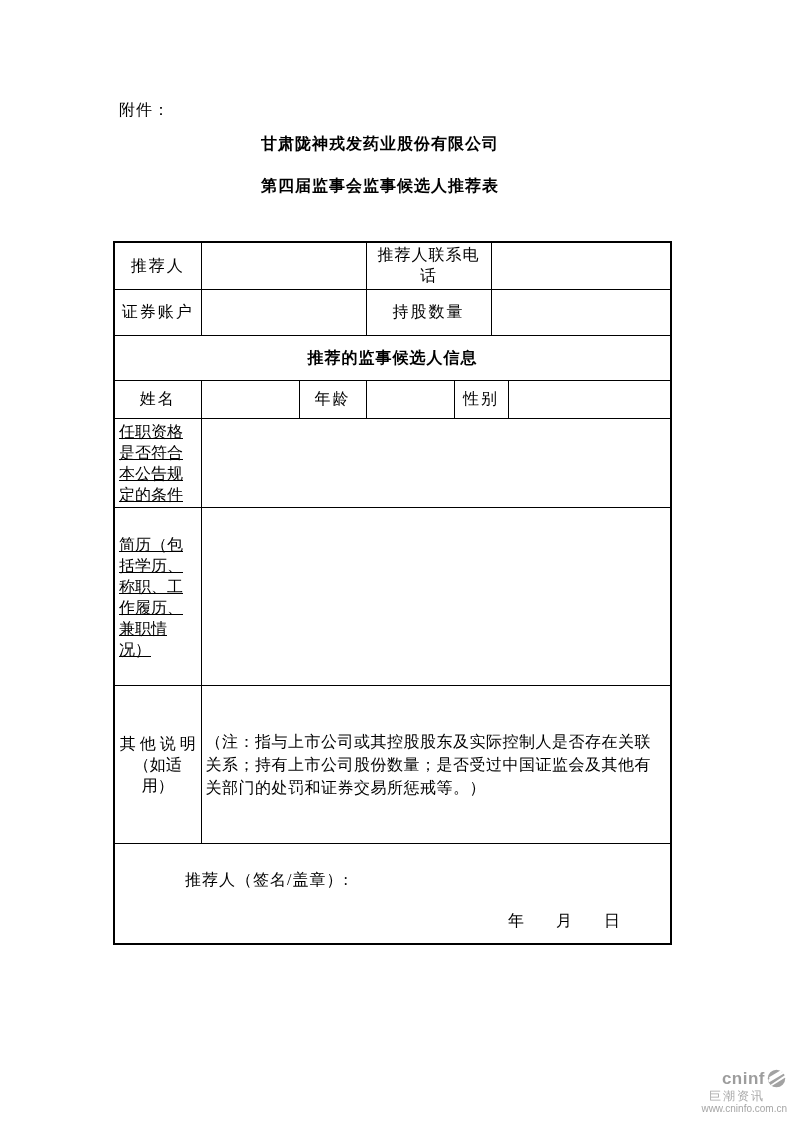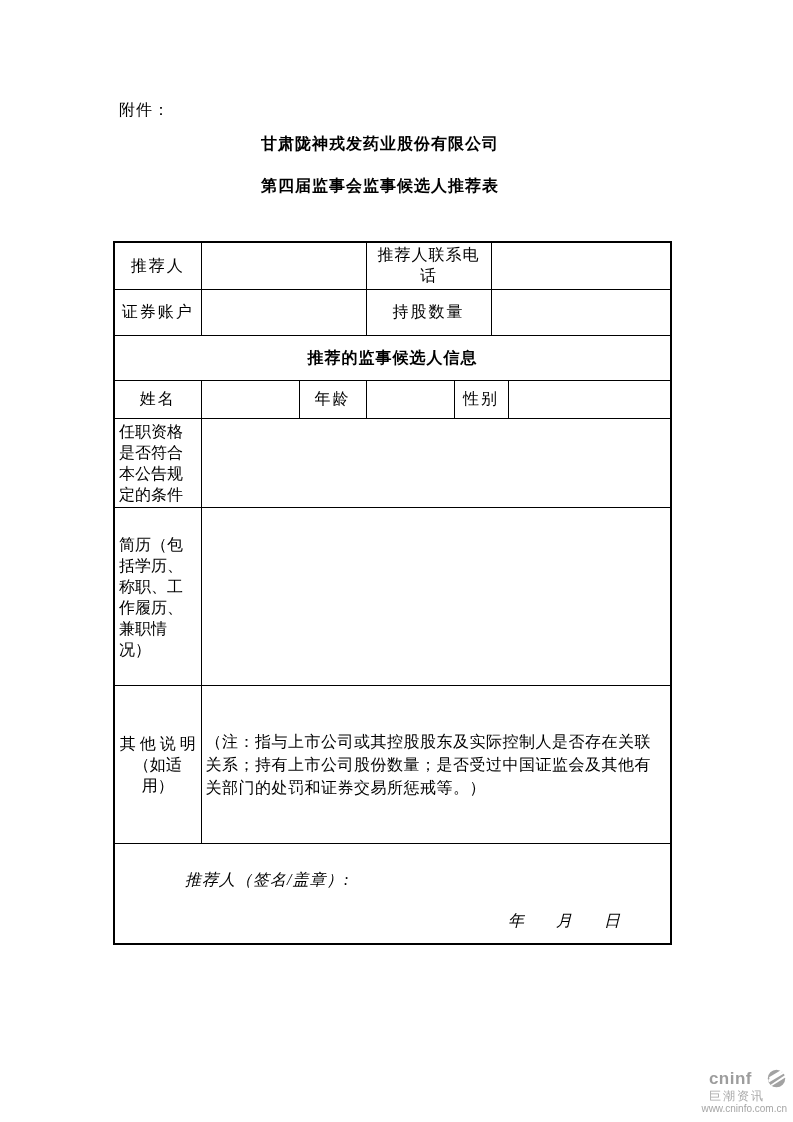--- a/index.html
+++ b/index.html
@@ -45,7 +45,7 @@
   .section-hdr { text-align:center; font-weight:bold; letter-spacing:1px; font-size:16px; }
   .lbl-wrap {
     text-align:left; letter-spacing:0;
-    padding:2px 5px; line-height:21px;
+    padding:2px 5px; line-height:21px;text-decoration:underline;
   }
   .lbl-center2 { text-align:center; line-height:21px; padding:2px 3px; letter-spacing:0; }
   .note-cell {

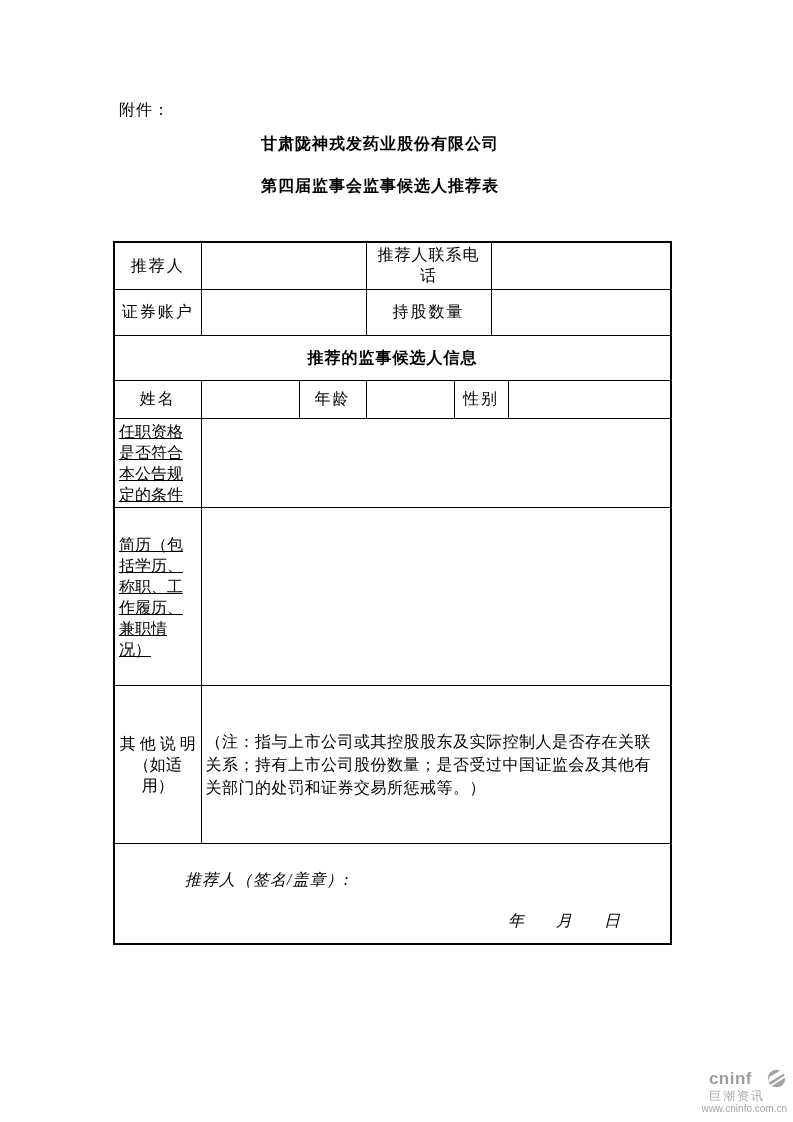--- a/index.html
+++ b/index.html
@@ -55,7 +55,7 @@
     letter-spacing:0.5px;
     font-size:15px;
   }
-  .sig-cell { vertical-align:top; padding:0;font-style:italic; }
+  .sig-cell { vertical-align:top; padding:0; }
   .sig-line { margin:15px 0 0 66px; font-size:16px; letter-spacing:1px; }
   .date-line { margin-top:20px; text-align:right; padding-right:46px; font-size:16px; }
 

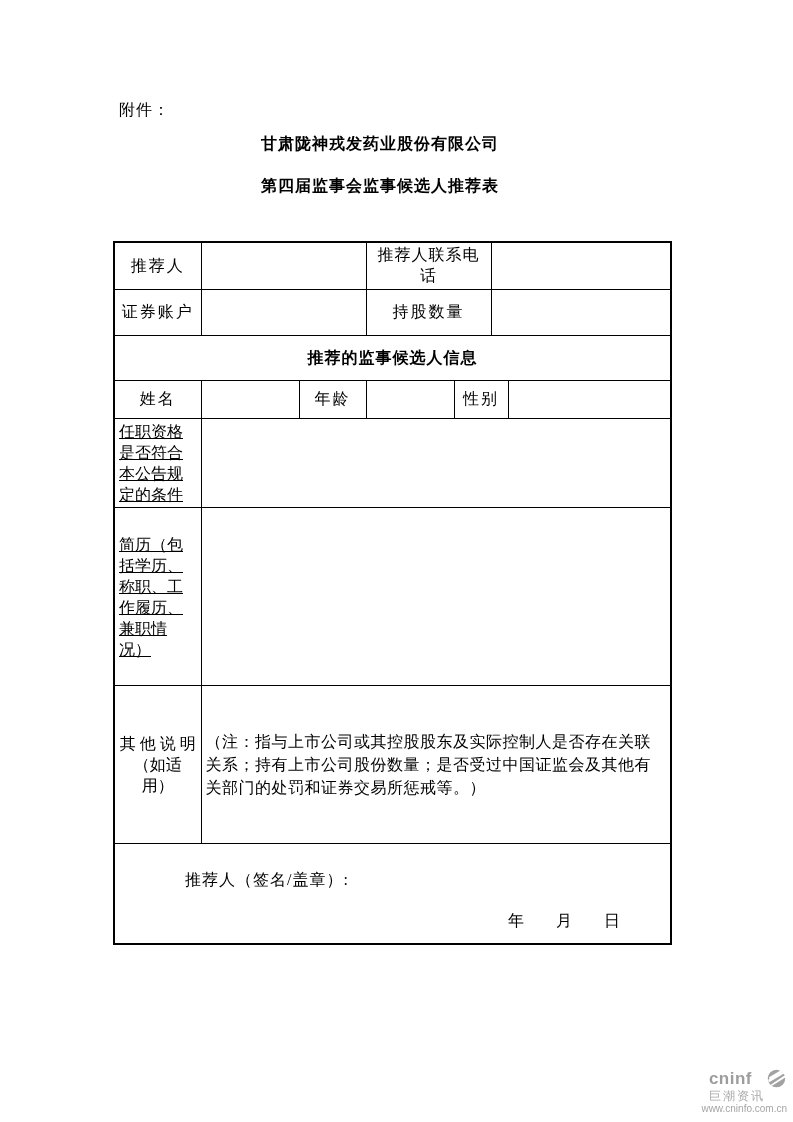--- a/index.html
+++ b/index.html
@@ -65,7 +65,7 @@
     font-family:"Liberation Sans","DejaVu Sans",sans-serif;
     line-height:1.05;
   }
-  .logo-top { display:flex; align-items:center; justify-content:flex-end; gap:14px; }
+  .logo-top { display:flex; align-items:center; justify-content:flex-end; gap:1px; }
   .logo-word { font-size:17px; font-weight:bold; color:#9d9d9d; letter-spacing:0.5px; }
   .logo-swirl { width:21px; height:21px; }
   .logo-cn { font-size:12px; color:#aaaaaa; letter-spacing:2px; margin-top:1px; padding-right:22px; }

